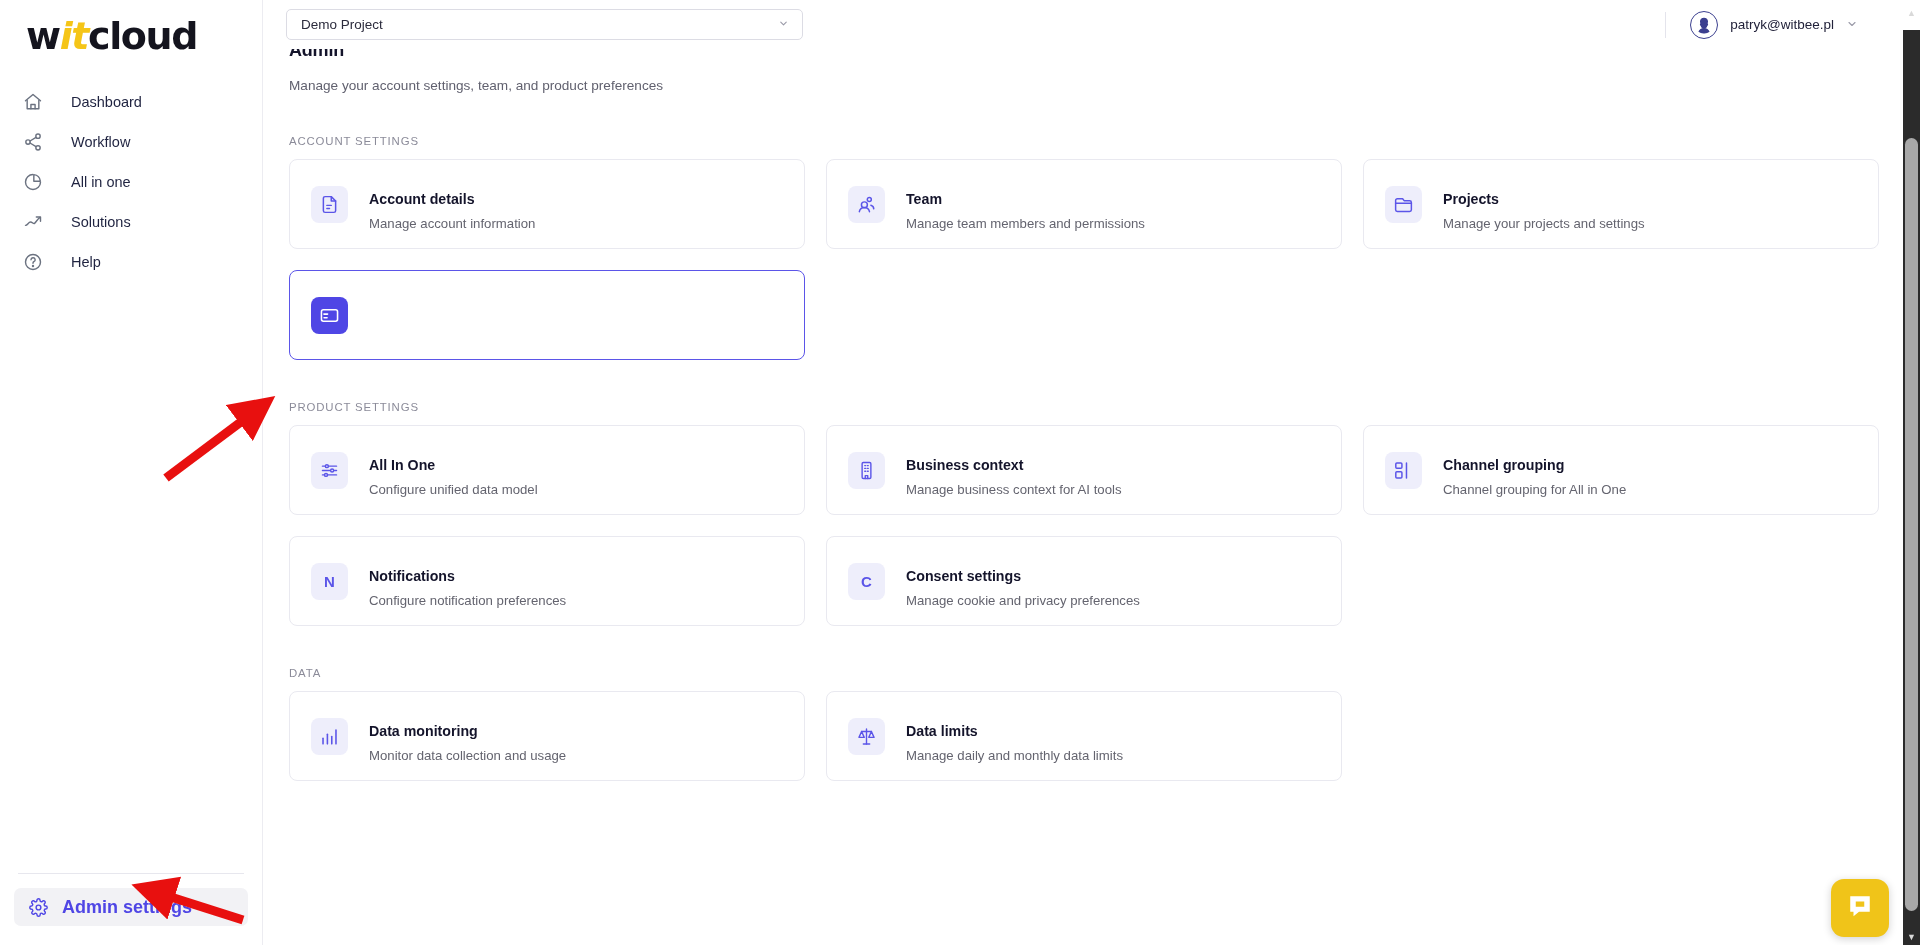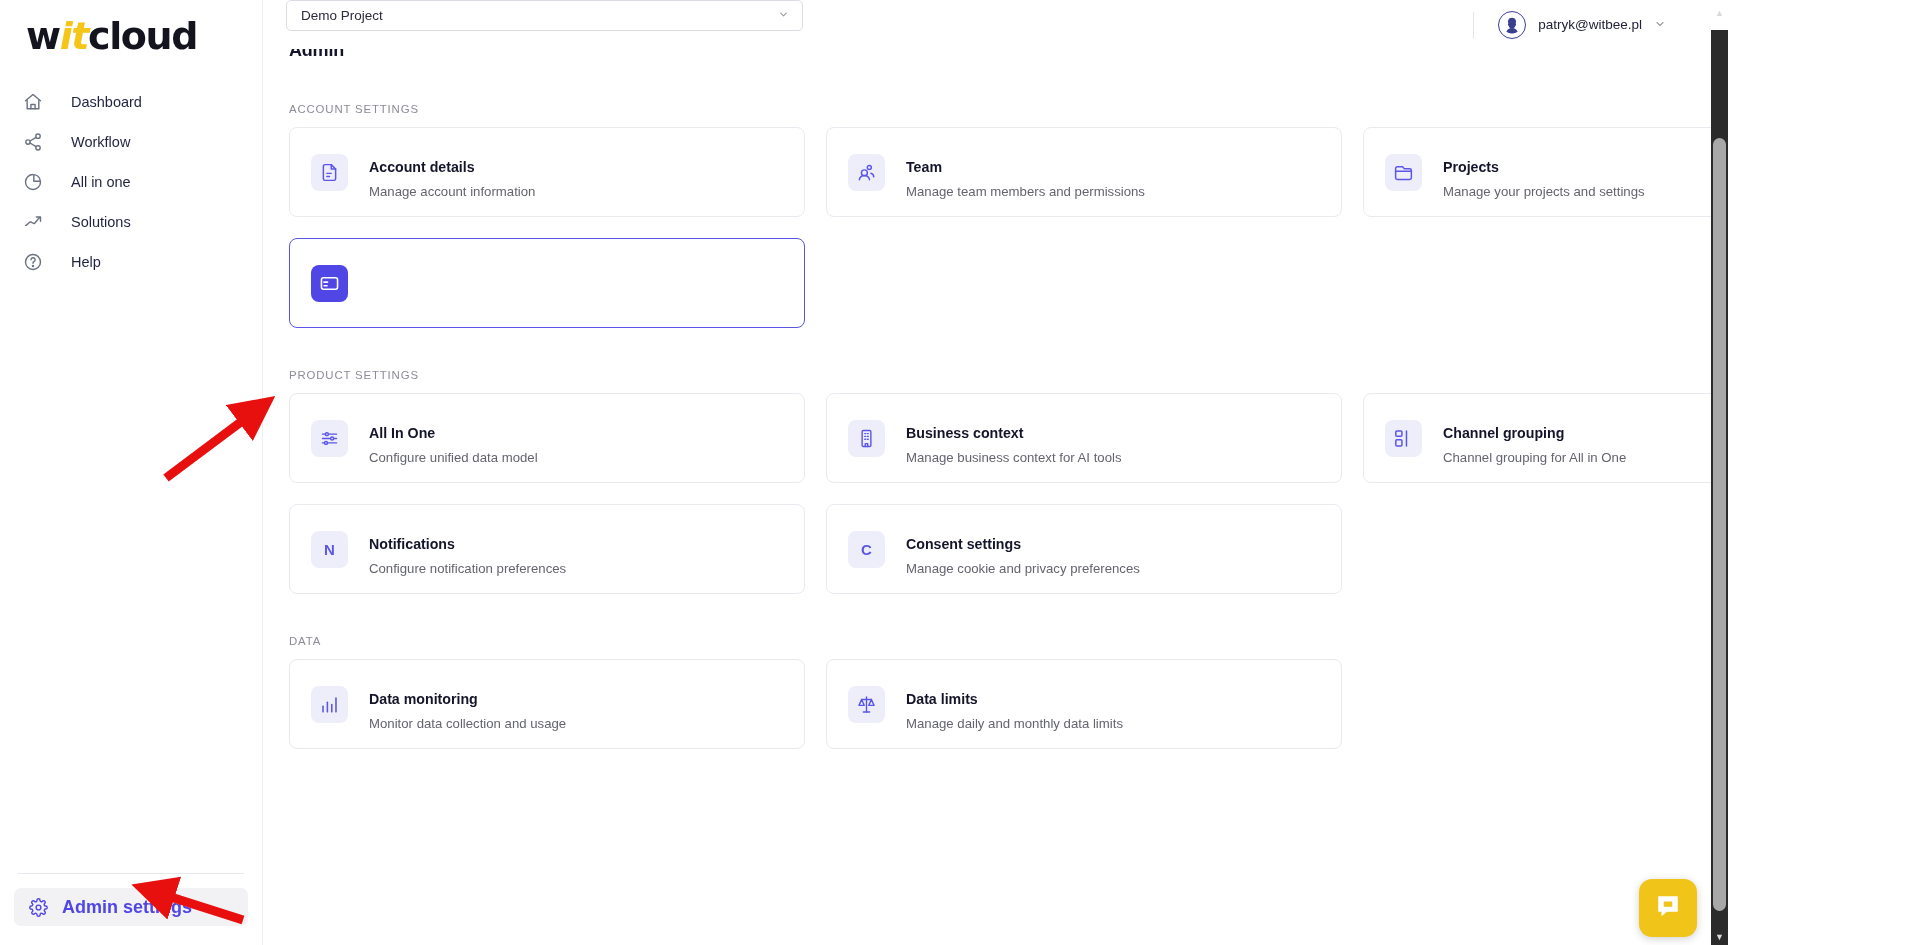--- a/index.html
+++ b/index.html
@@ -10,7 +10,7 @@
     background: #ffffff;
     color: #1f2340;
   }
-  .app { position: relative; width: 1728px; height: 945px; display: flex; border-radius: 6px; }
+  .app { position: relative; width: 1920px; height: 945px; display: flex; border-radius: 6px; }
 
   
   .sidebar {

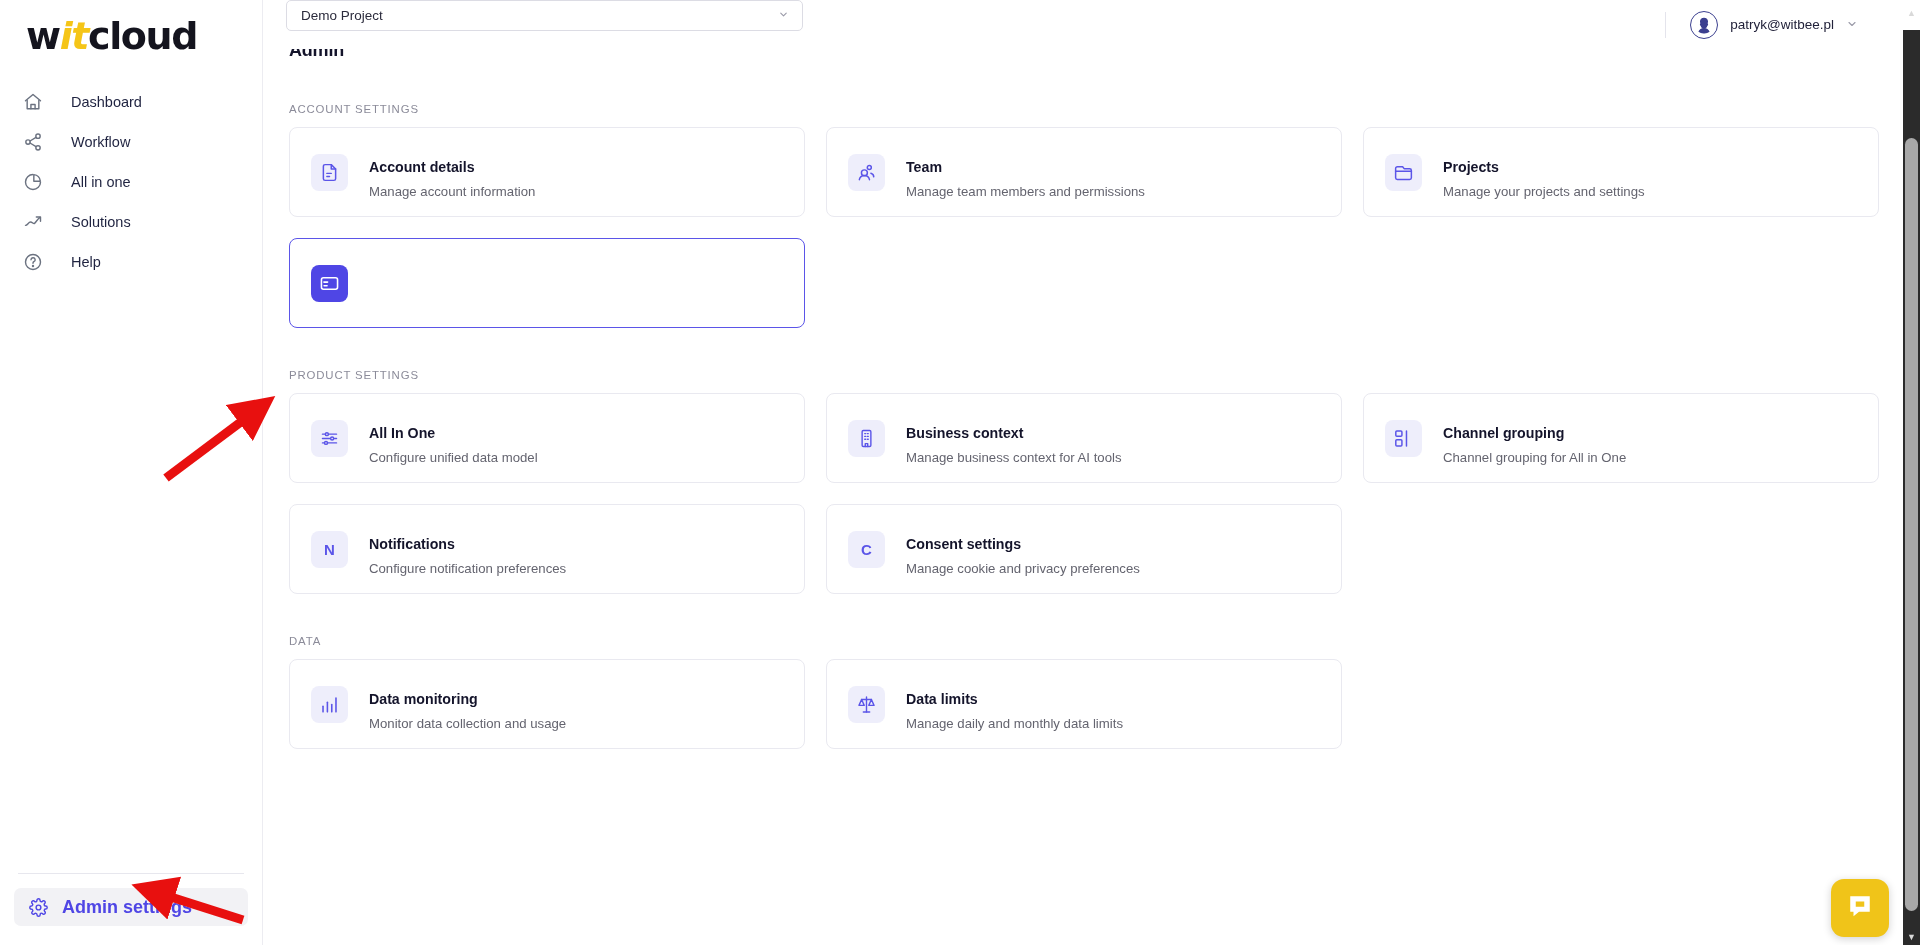--- a/index.html
+++ b/index.html
@@ -58,7 +58,7 @@
   
   .main { flex: 1 1 auto; position: relative; height: 945px; background:#fff; overflow:hidden;}
   .topbar {
-    height: 49px; display: flex; 
+    height: 49px; display: flex; align-items: center;
     padding: 0 26px 0 23px;
     background: #fff;
     position: relative; z-index: 5;

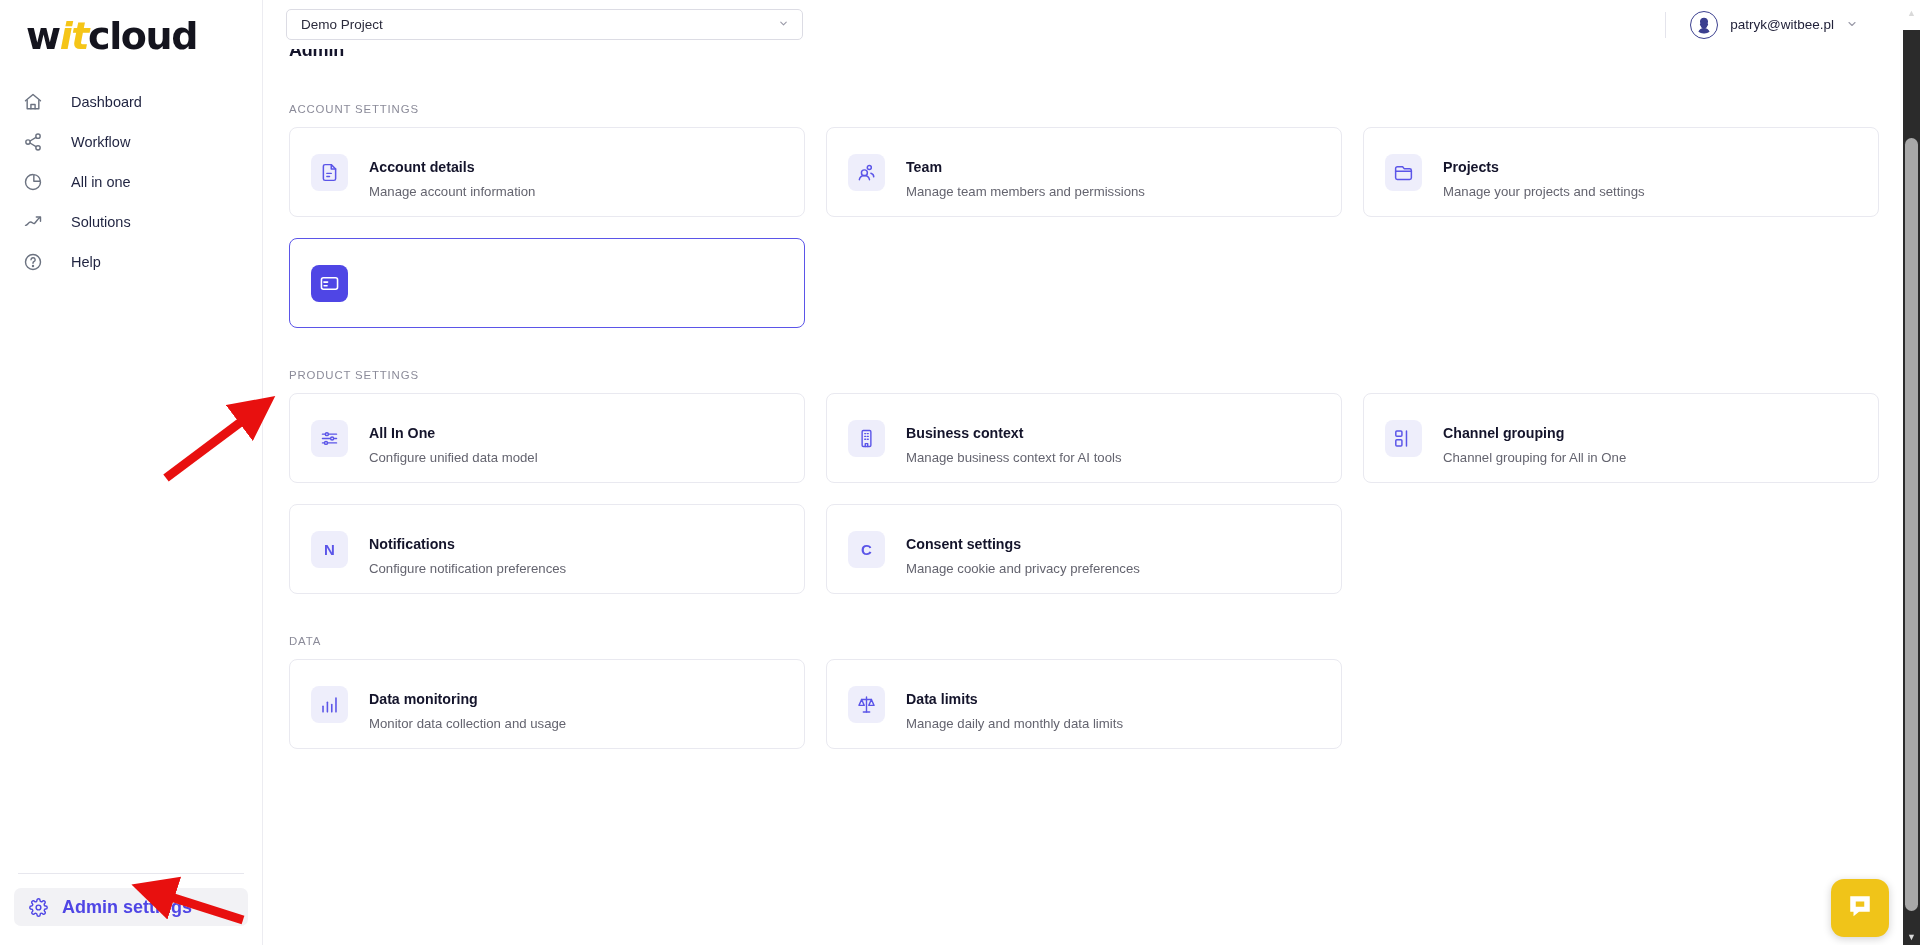--- a/index.html
+++ b/index.html
@@ -288,6 +288,7 @@
 
         <div class="page-head">
           <div class="page-title">Admin</div>
+          <div class="page-sub">Manage your account settings, team, and product preferences</div>
         </div>
 
         <div class="sec-label">ACCOUNT SETTINGS</div>

